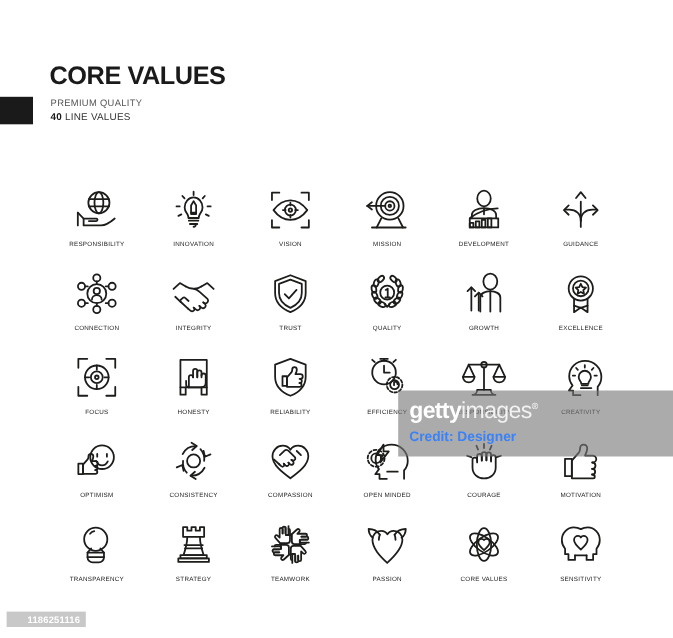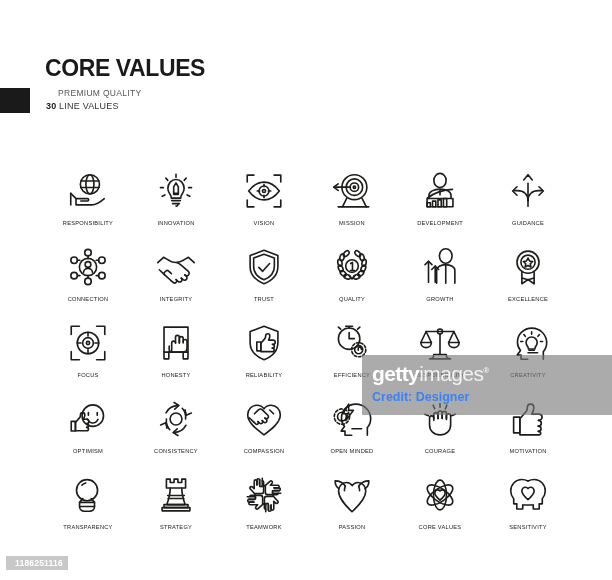--- a/index.html
+++ b/index.html
@@ -50,7 +50,6 @@
     letter-spacing: 0.3px;
     color: #555555;
     white-space: nowrap;
-    margin-left: 12px;
   }
   #subtitle-2 {
     position: absolute;

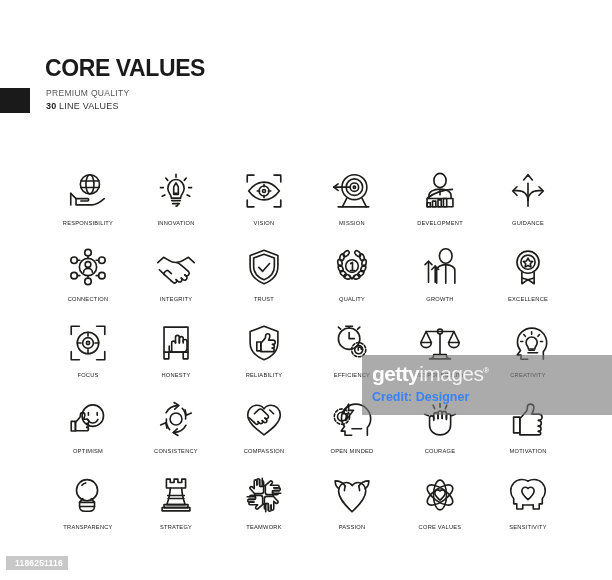--- a/index.html
+++ b/index.html
@@ -164,7 +164,7 @@
 <div id="header">
   <div id="title">CORE VALUES</div>
   <div id="subtitle-1">PREMIUM QUALITY</div>
-  <div id="subtitle-2"><span class="num">30</span><span> LINE VALUES</span></div>
+  <div id="subtitle-2"><span class="num">40</span><span> LINE VALUES</span></div>
 </div>
 
 <div id="icon-grid">

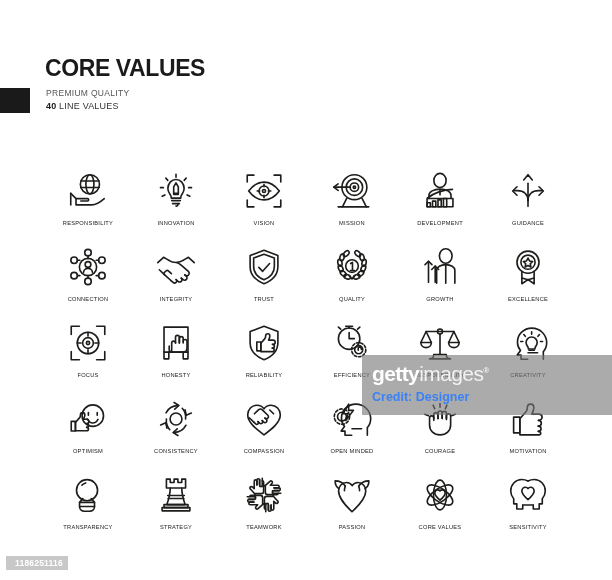--- a/index.html
+++ b/index.html
@@ -151,7 +151,7 @@
     color: #ffffff;
     font-size: 8.5px;
     font-weight: bold;
-    padding: 2px 5px 2px 9px;
+    padding: 2px 5px 2px 19px;
     letter-spacing: 0.2px;
     white-space: nowrap;
   }

